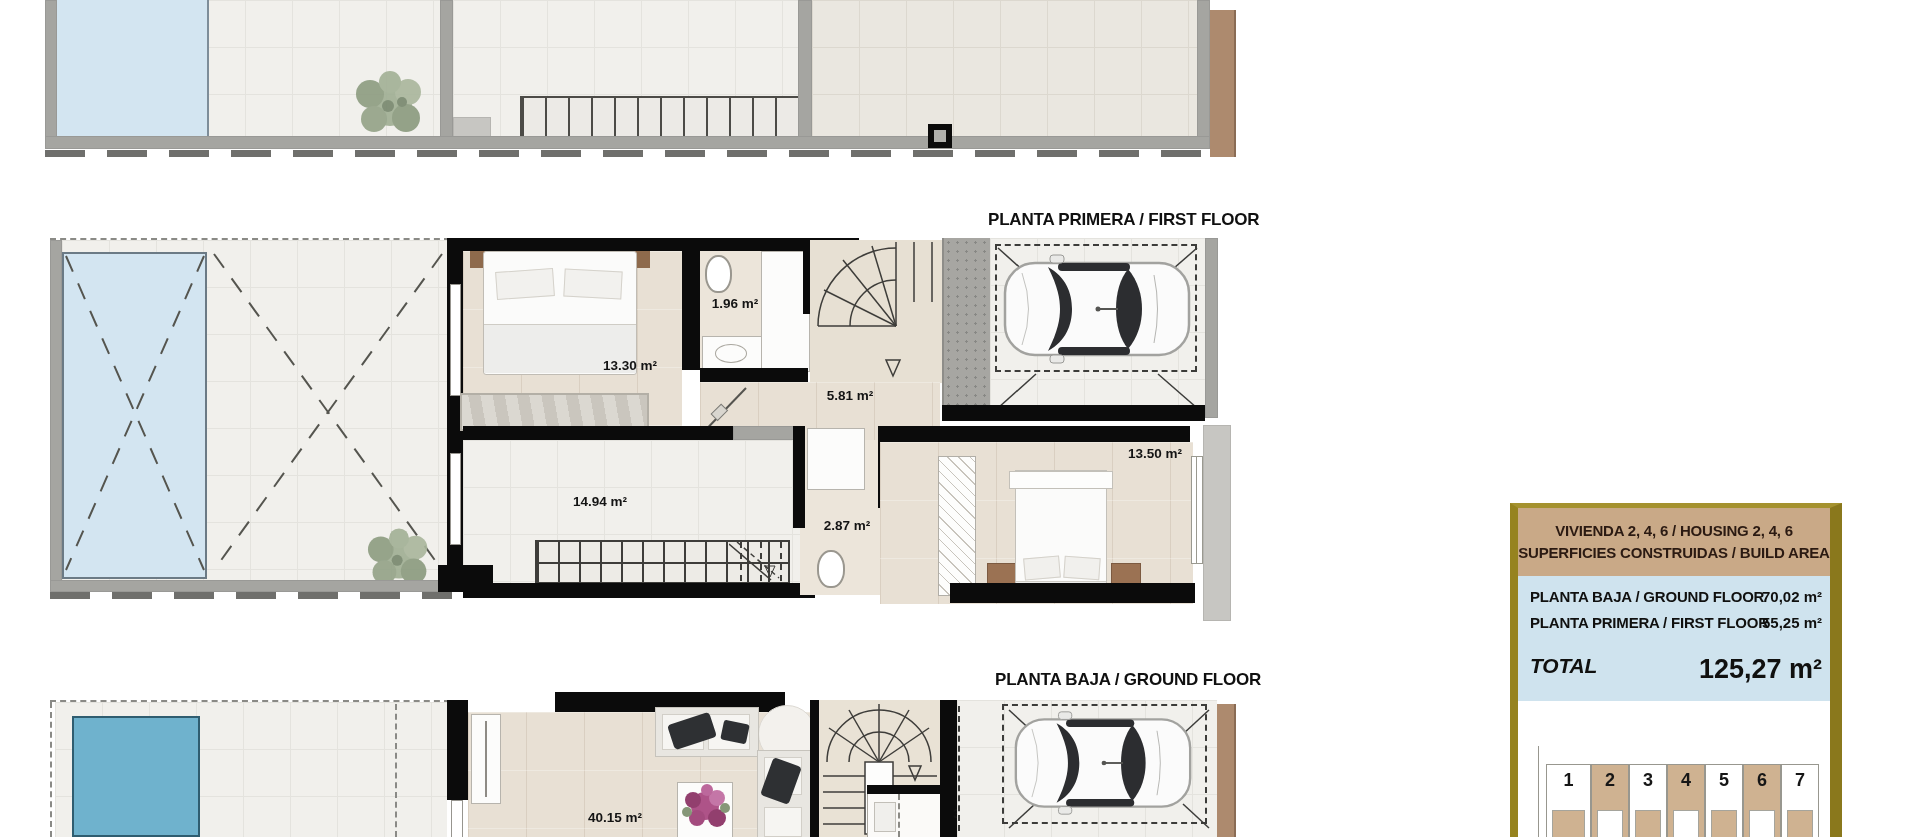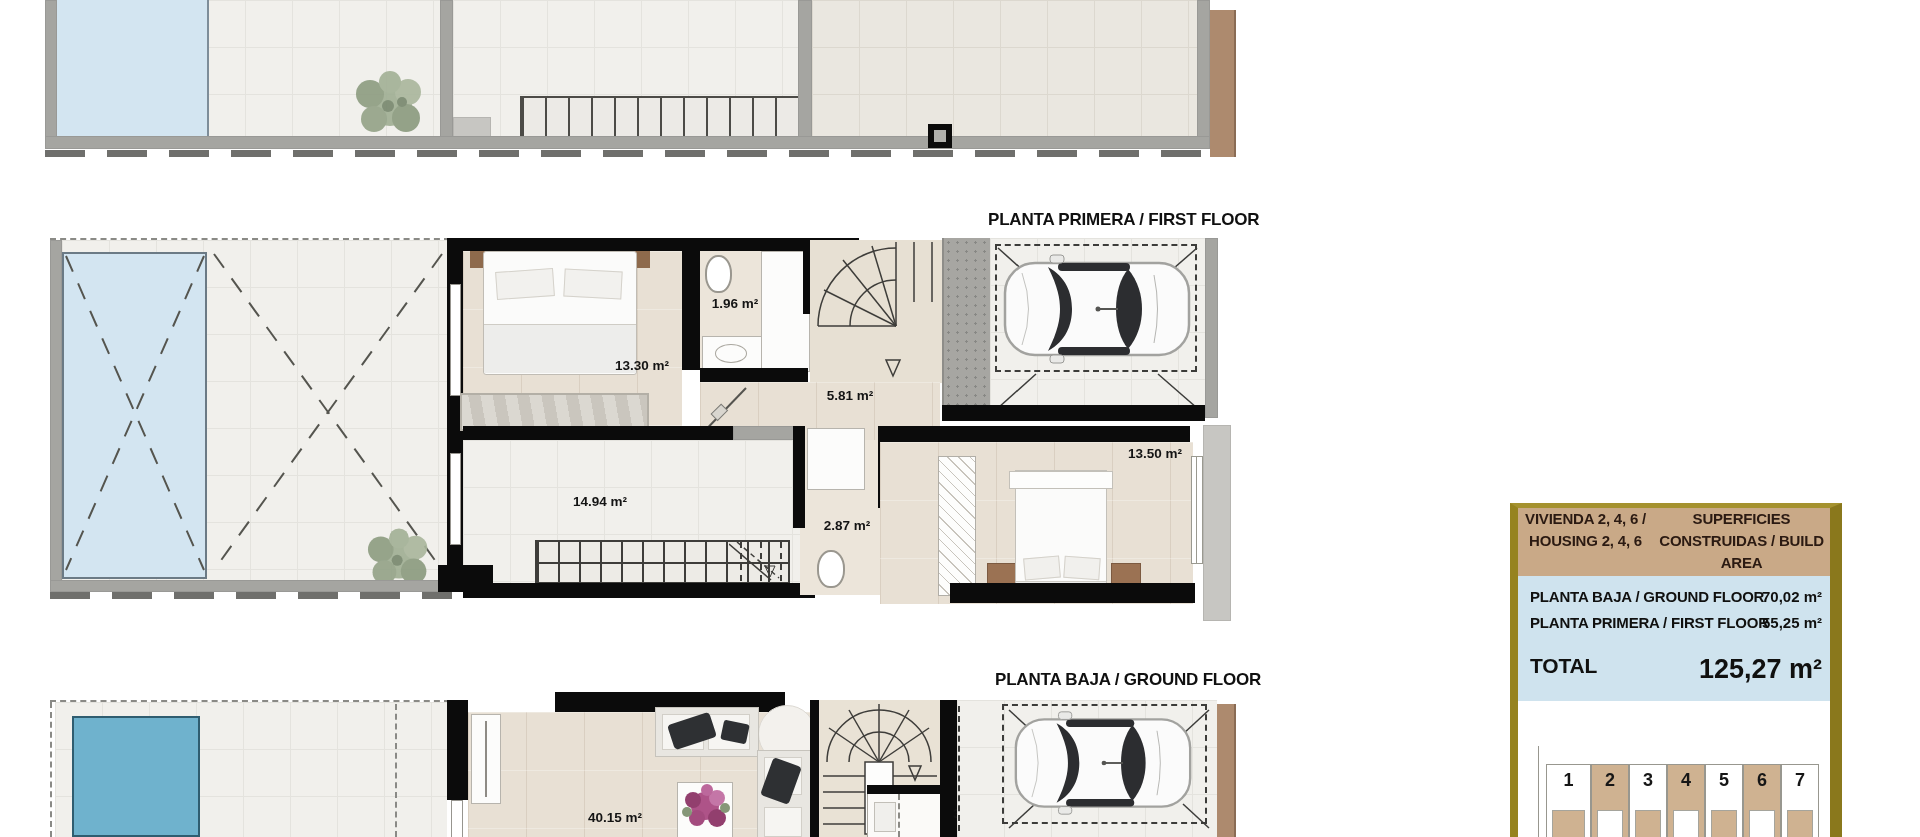--- a/index.html
+++ b/index.html
@@ -136,7 +136,7 @@
       <div class="abs" style="left:0;top:72px;width:100%;height:48px;background:#ededeb;border-top:1px solid #cfccc5;"></div>
     </div>
     <div class="abs rug" style="left:415px;top:155px;width:185px;height:34px;"></div>
-    <div class="abs area-label" style="left:532px;top:120px;width:130px;">13.30 m²</div>
+    <div class="abs area-label" style="left:520px;top:120px;width:130px;">13.30 m²</div>
 
     <div class="abs wb" style="left:637px;top:0;width:18px;height:132px;"></div>
     <div class="abs bathF" style="left:655px;top:13px;width:108px;height:119px;"></div>

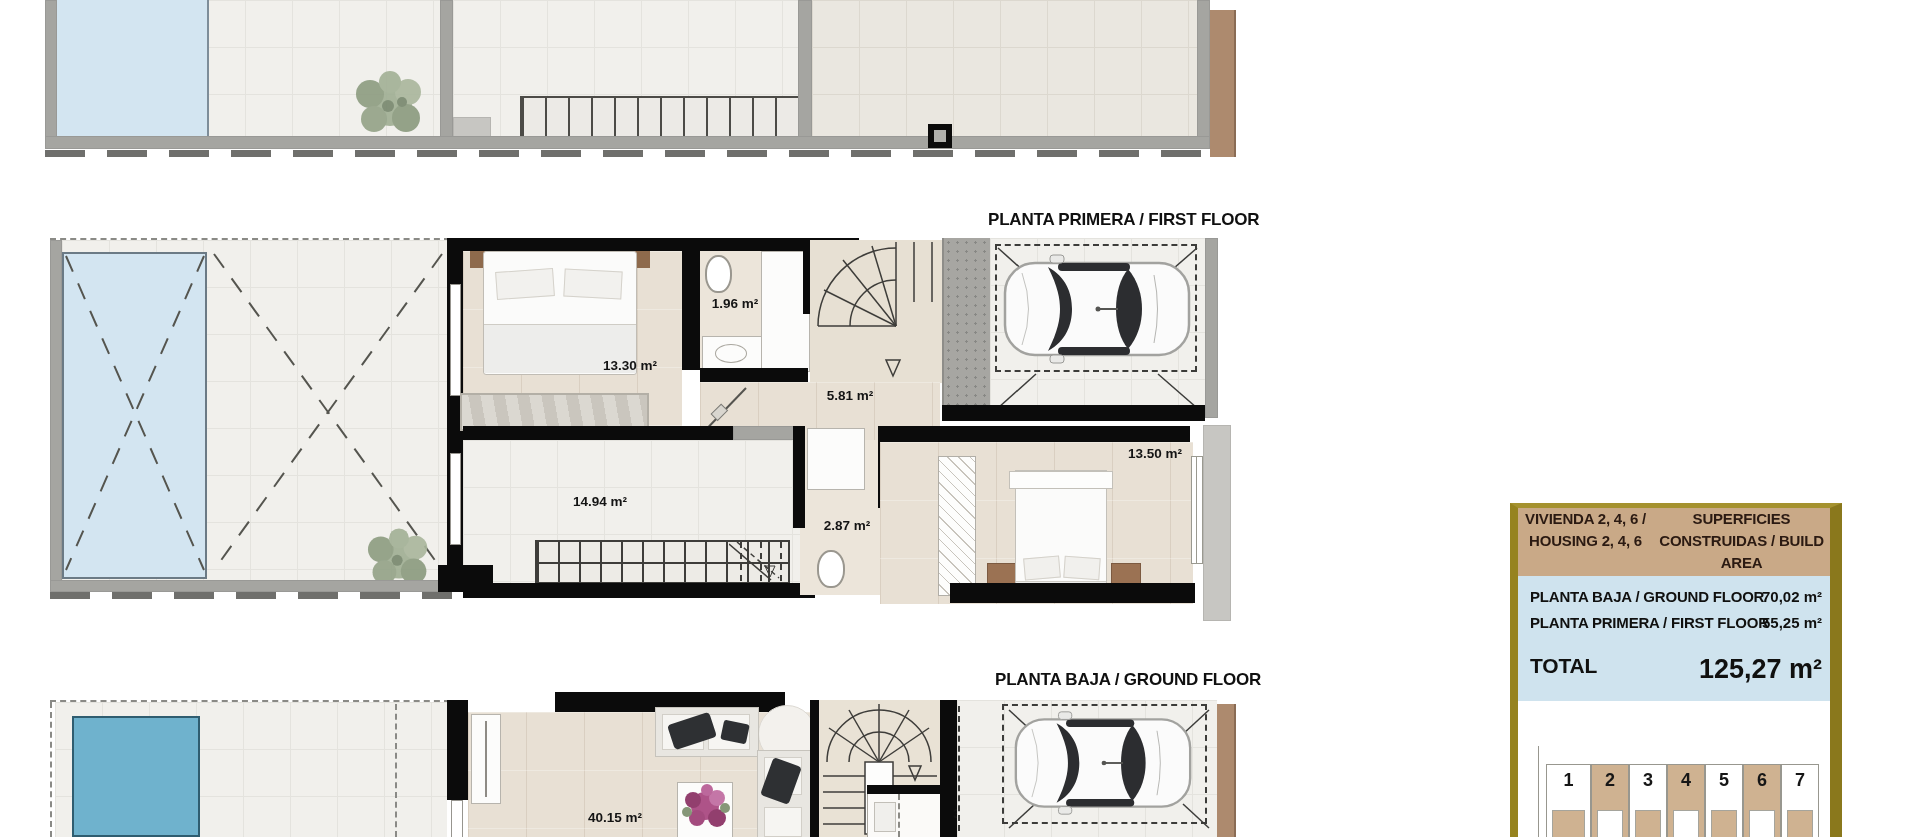--- a/index.html
+++ b/index.html
@@ -44,7 +44,7 @@
   
   #info-panel{left:1510px;top:503px;width:332px;height:334px;box-sizing:border-box;
     border-left:8px solid #96831f;border-top:5px solid #a5922f;border-right:12px solid #8a781c;background:#fff;}
-  .ip-header{height:68px;background:#c9a987;display:flex;flex-direction:row;justify-content:flex-start;
+  .ip-header{height:68px;background:#c9a987;display:flex;flex-direction:column;justify-content:center;
     text-align:center;font-weight:bold;font-size:15px;color:#2b1a12;line-height:1.45;letter-spacing:-0.2px;}
   .ip-body{position:relative;height:125px;background:#cfe3ee;font-weight:bold;color:#10100f;}
   .ip-row-label{position:absolute;left:12px;font-size:15px;letter-spacing:-0.2px;white-space:nowrap;}

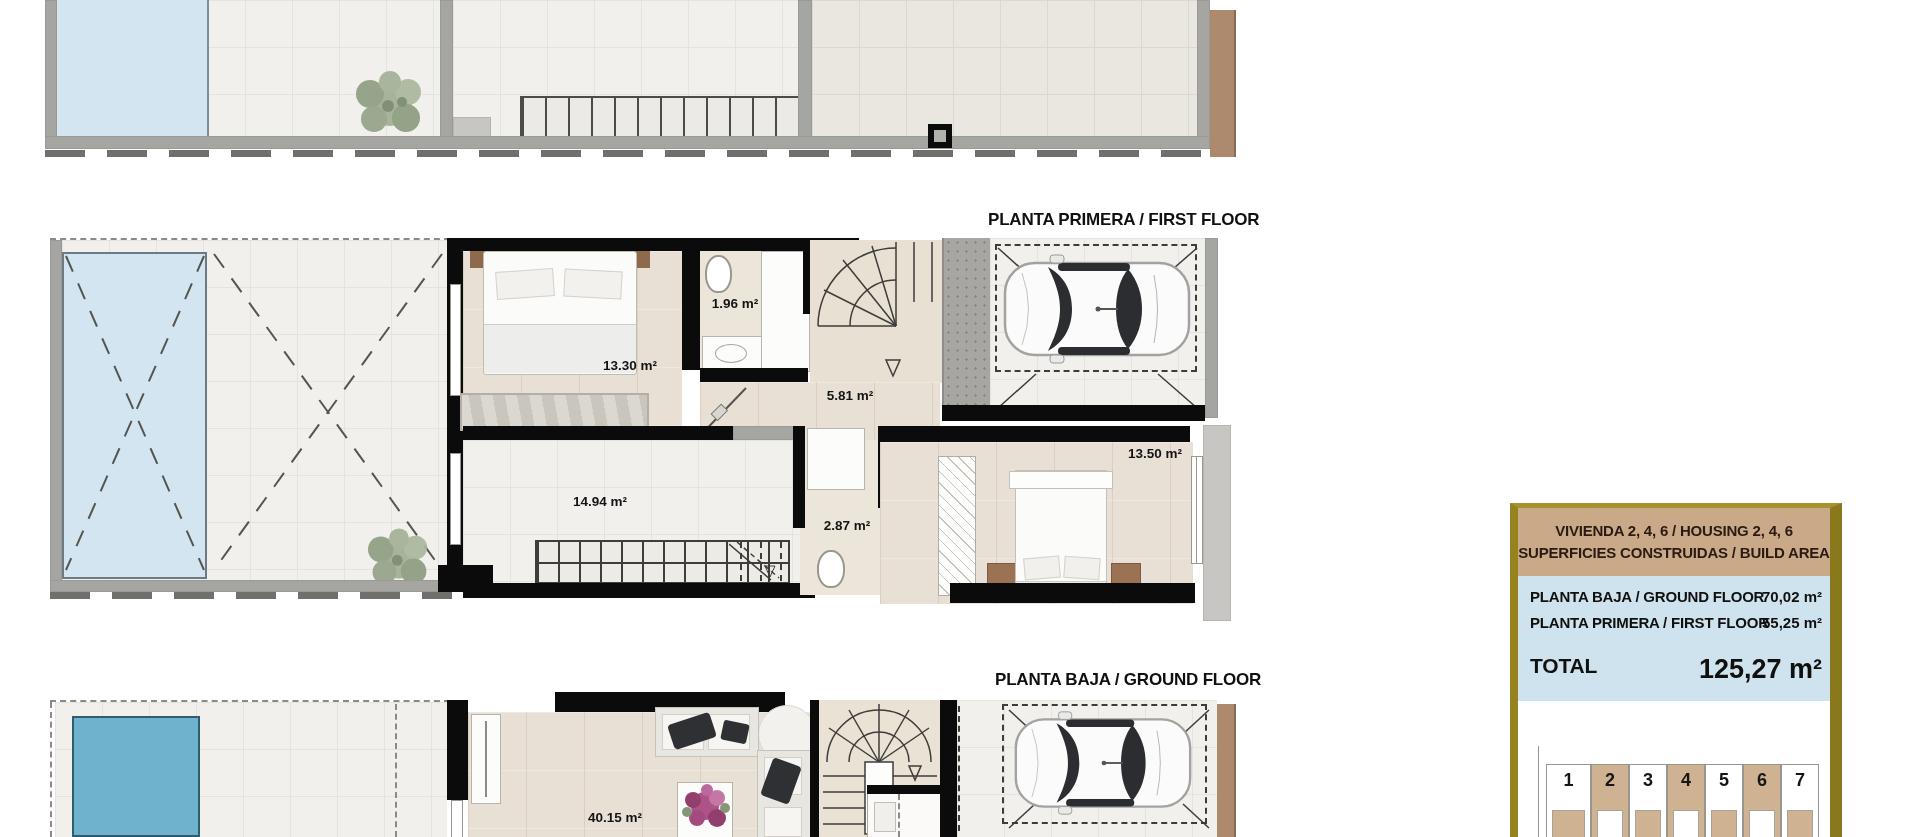--- a/index.html
+++ b/index.html
@@ -49,7 +49,7 @@
   .ip-body{position:relative;height:125px;background:#cfe3ee;font-weight:bold;color:#10100f;}
   .ip-row-label{position:absolute;left:12px;font-size:15px;letter-spacing:-0.2px;white-space:nowrap;}
   .ip-row-value{position:absolute;right:8px;font-size:15px;white-space:nowrap;}
-  .ip-total-label{position:absolute;left:12px;font-size:21px;letter-spacing:-0.2px;}
+  .ip-total-label{position:absolute;left:12px;font-size:21px;letter-spacing:-0.2px;font-style:italic;}
   .ip-total-value{position:absolute;right:8px;font-size:27px;}
   .sitemap{position:absolute;left:28px;top:58px;display:flex;}
   .unit-cell{width:38px;height:85px;box-sizing:border-box;border:1px solid #98978f;background:#fff;

